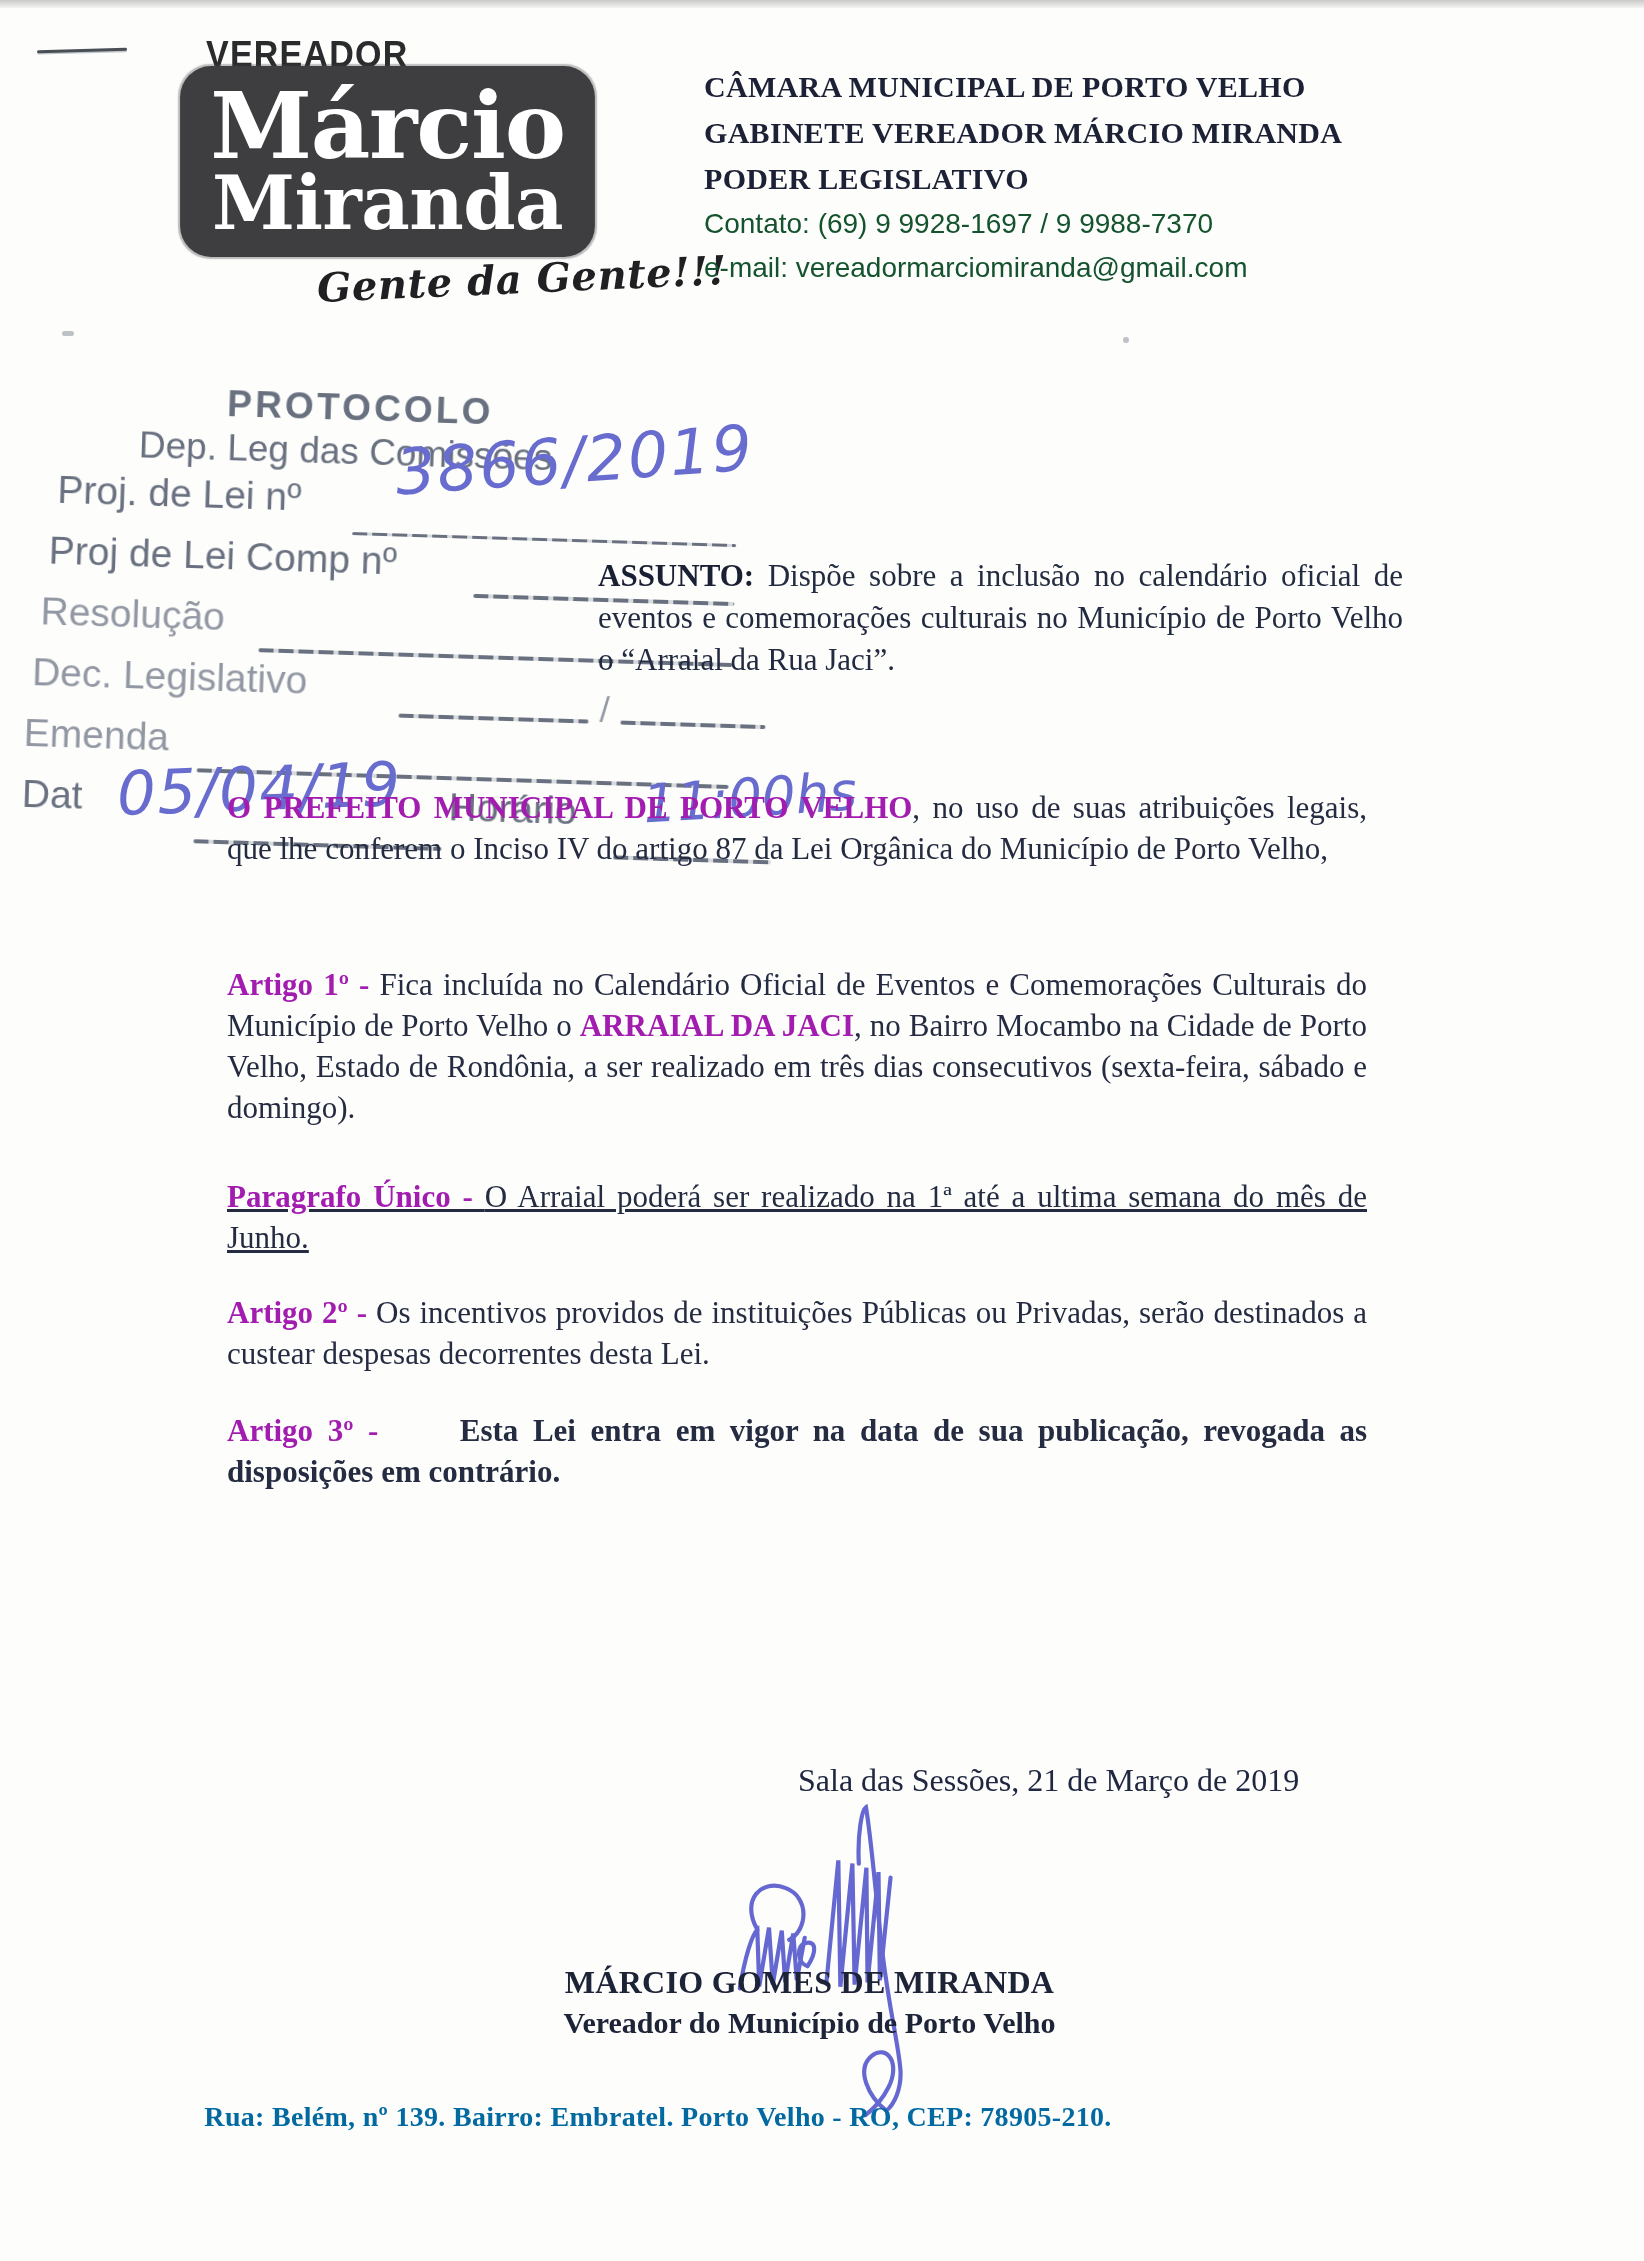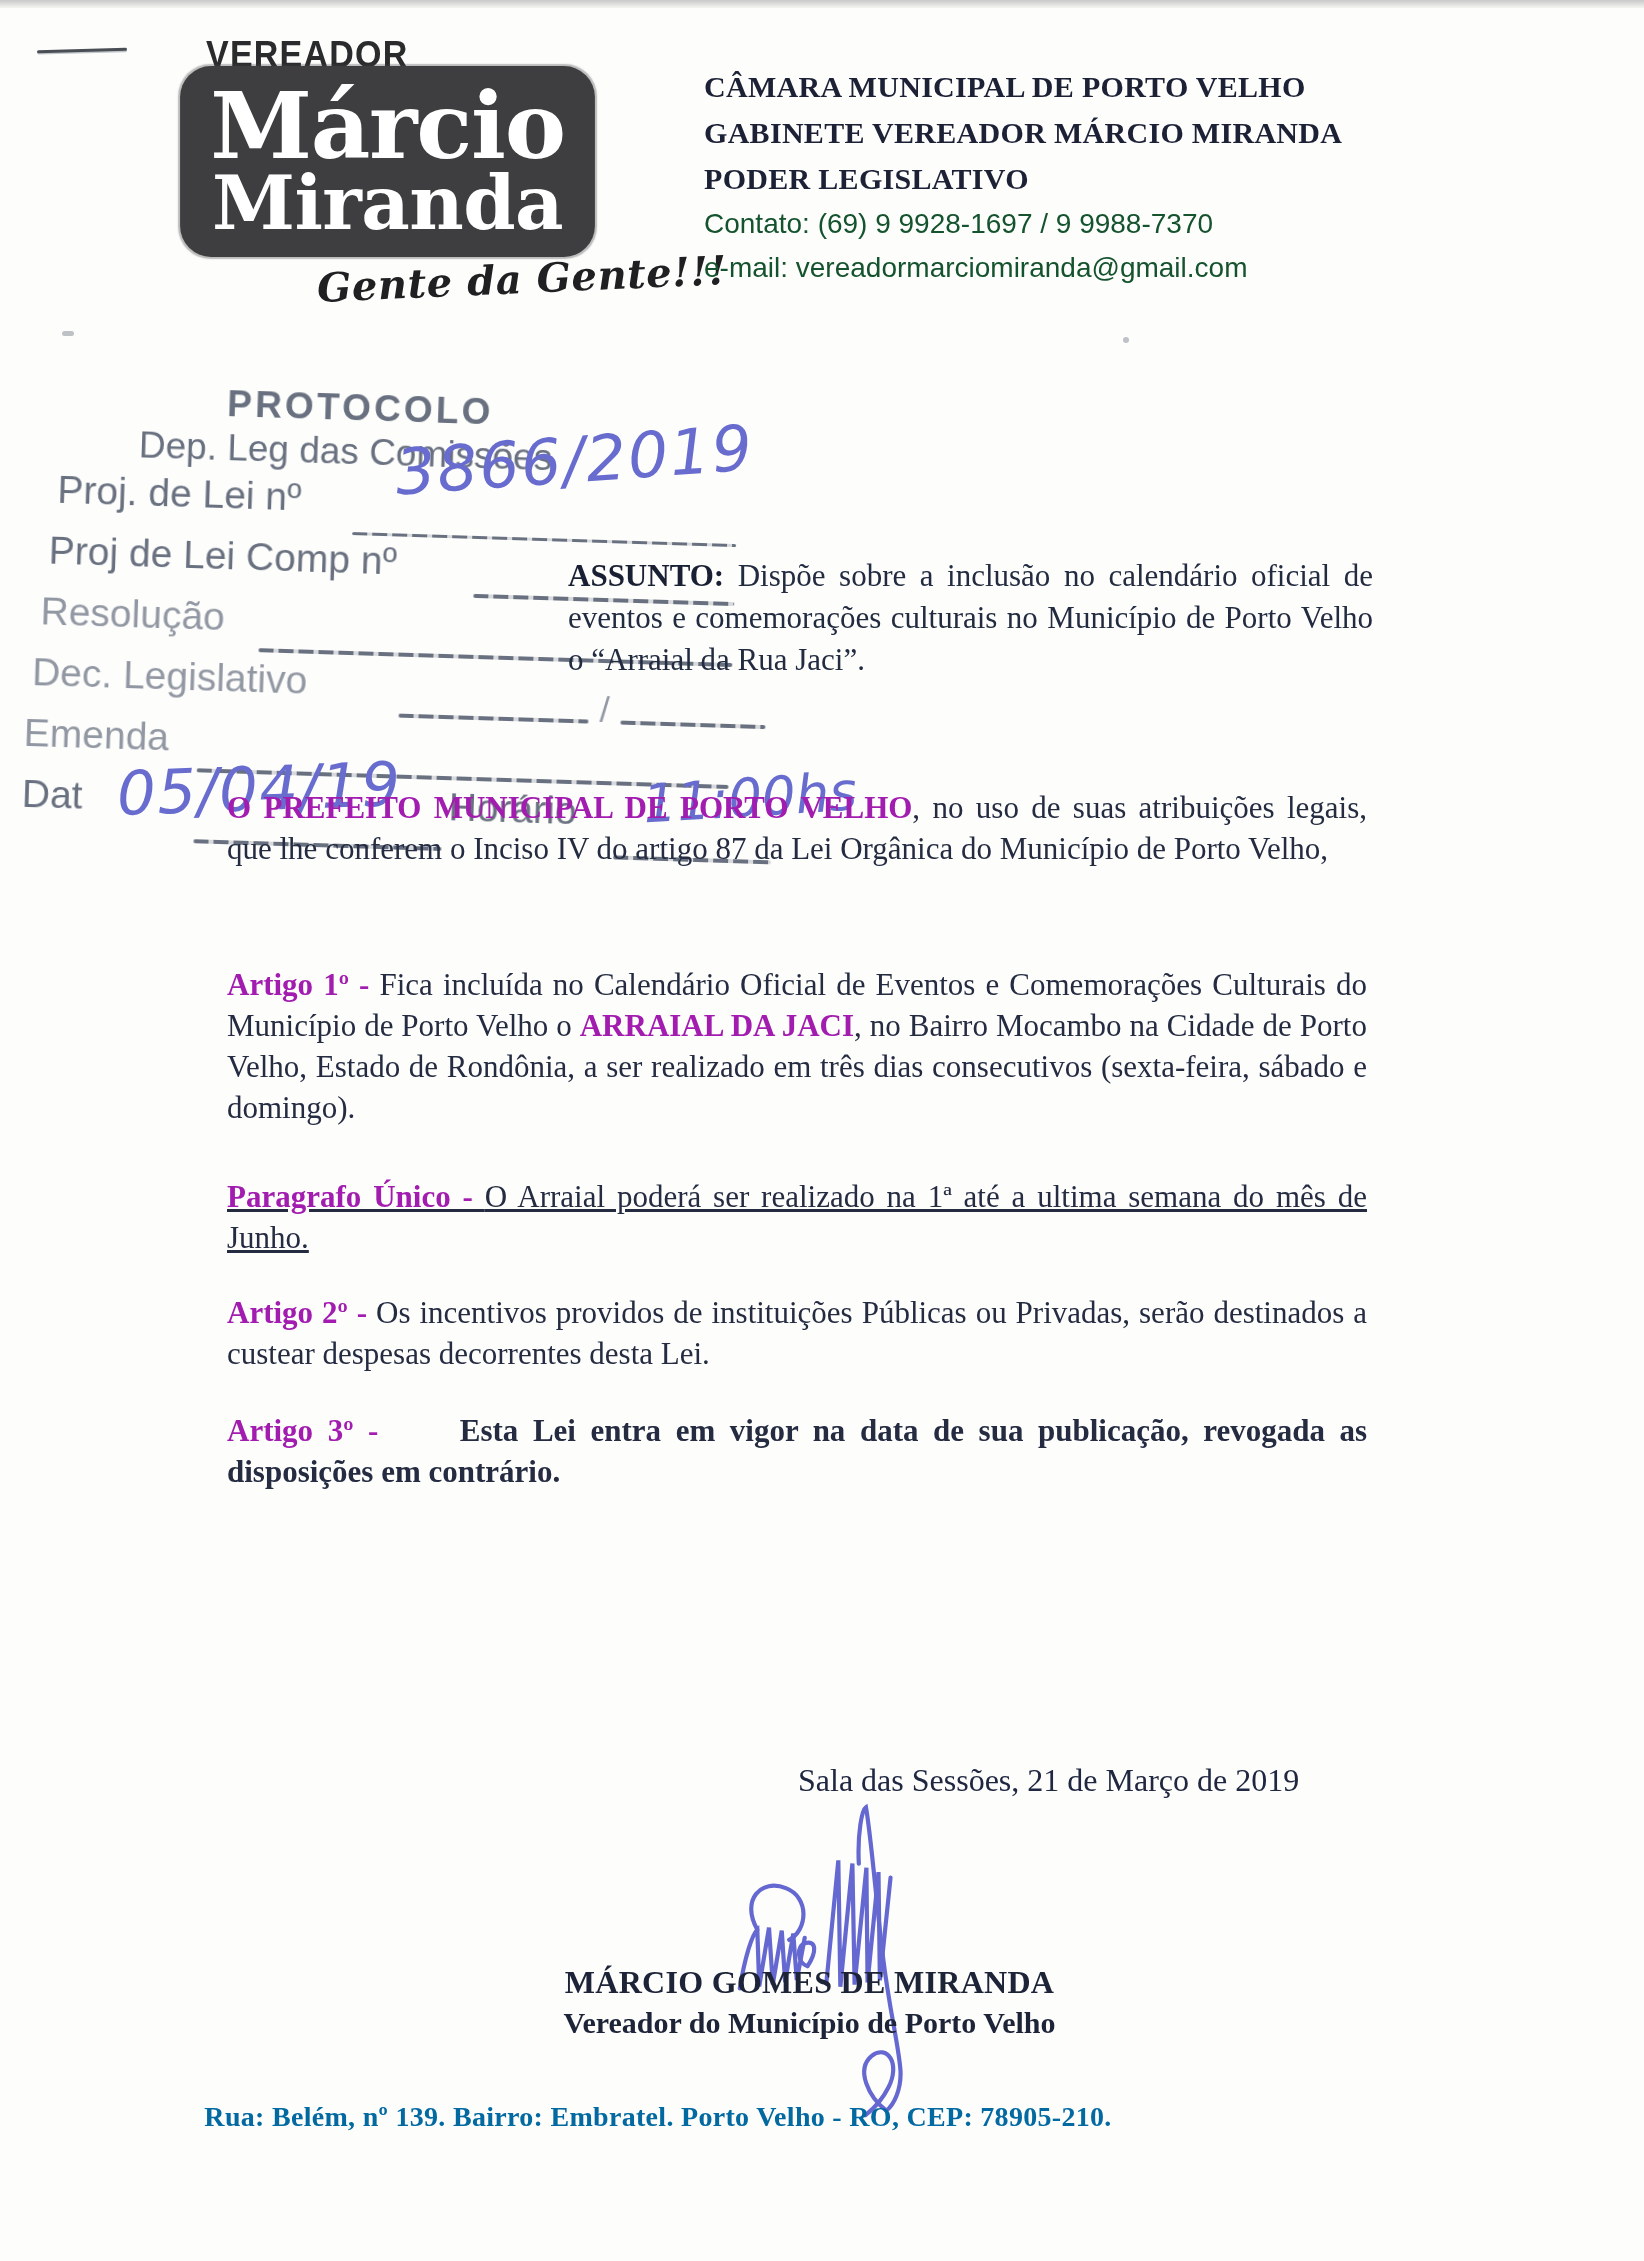--- a/index.html
+++ b/index.html
@@ -51,7 +51,7 @@
   .hw-date{left:117px;top:753px;font-size:61px;letter-spacing:1.3px;transform:rotate(-2deg);}
   .hw-time{left:643px;top:767px;font-size:53px;transform:rotate(-3.5deg);}
   
-  .assunto{left:568px;top:555px;width:805px;font-size:31px;line-height:42px;text-align:justify;color:#222b40;}
+  .assunto{left:598px;top:555px;width:805px;font-size:31px;line-height:42px;text-align:justify;color:#222b40;}
   .assunto b{color:#1a2033;}
   .bodytext{left:227px;top:787px;width:1140px;font-size:31px;line-height:41px;text-align:justify;color:#252c42;}
   .bodytext p{margin:0;}

